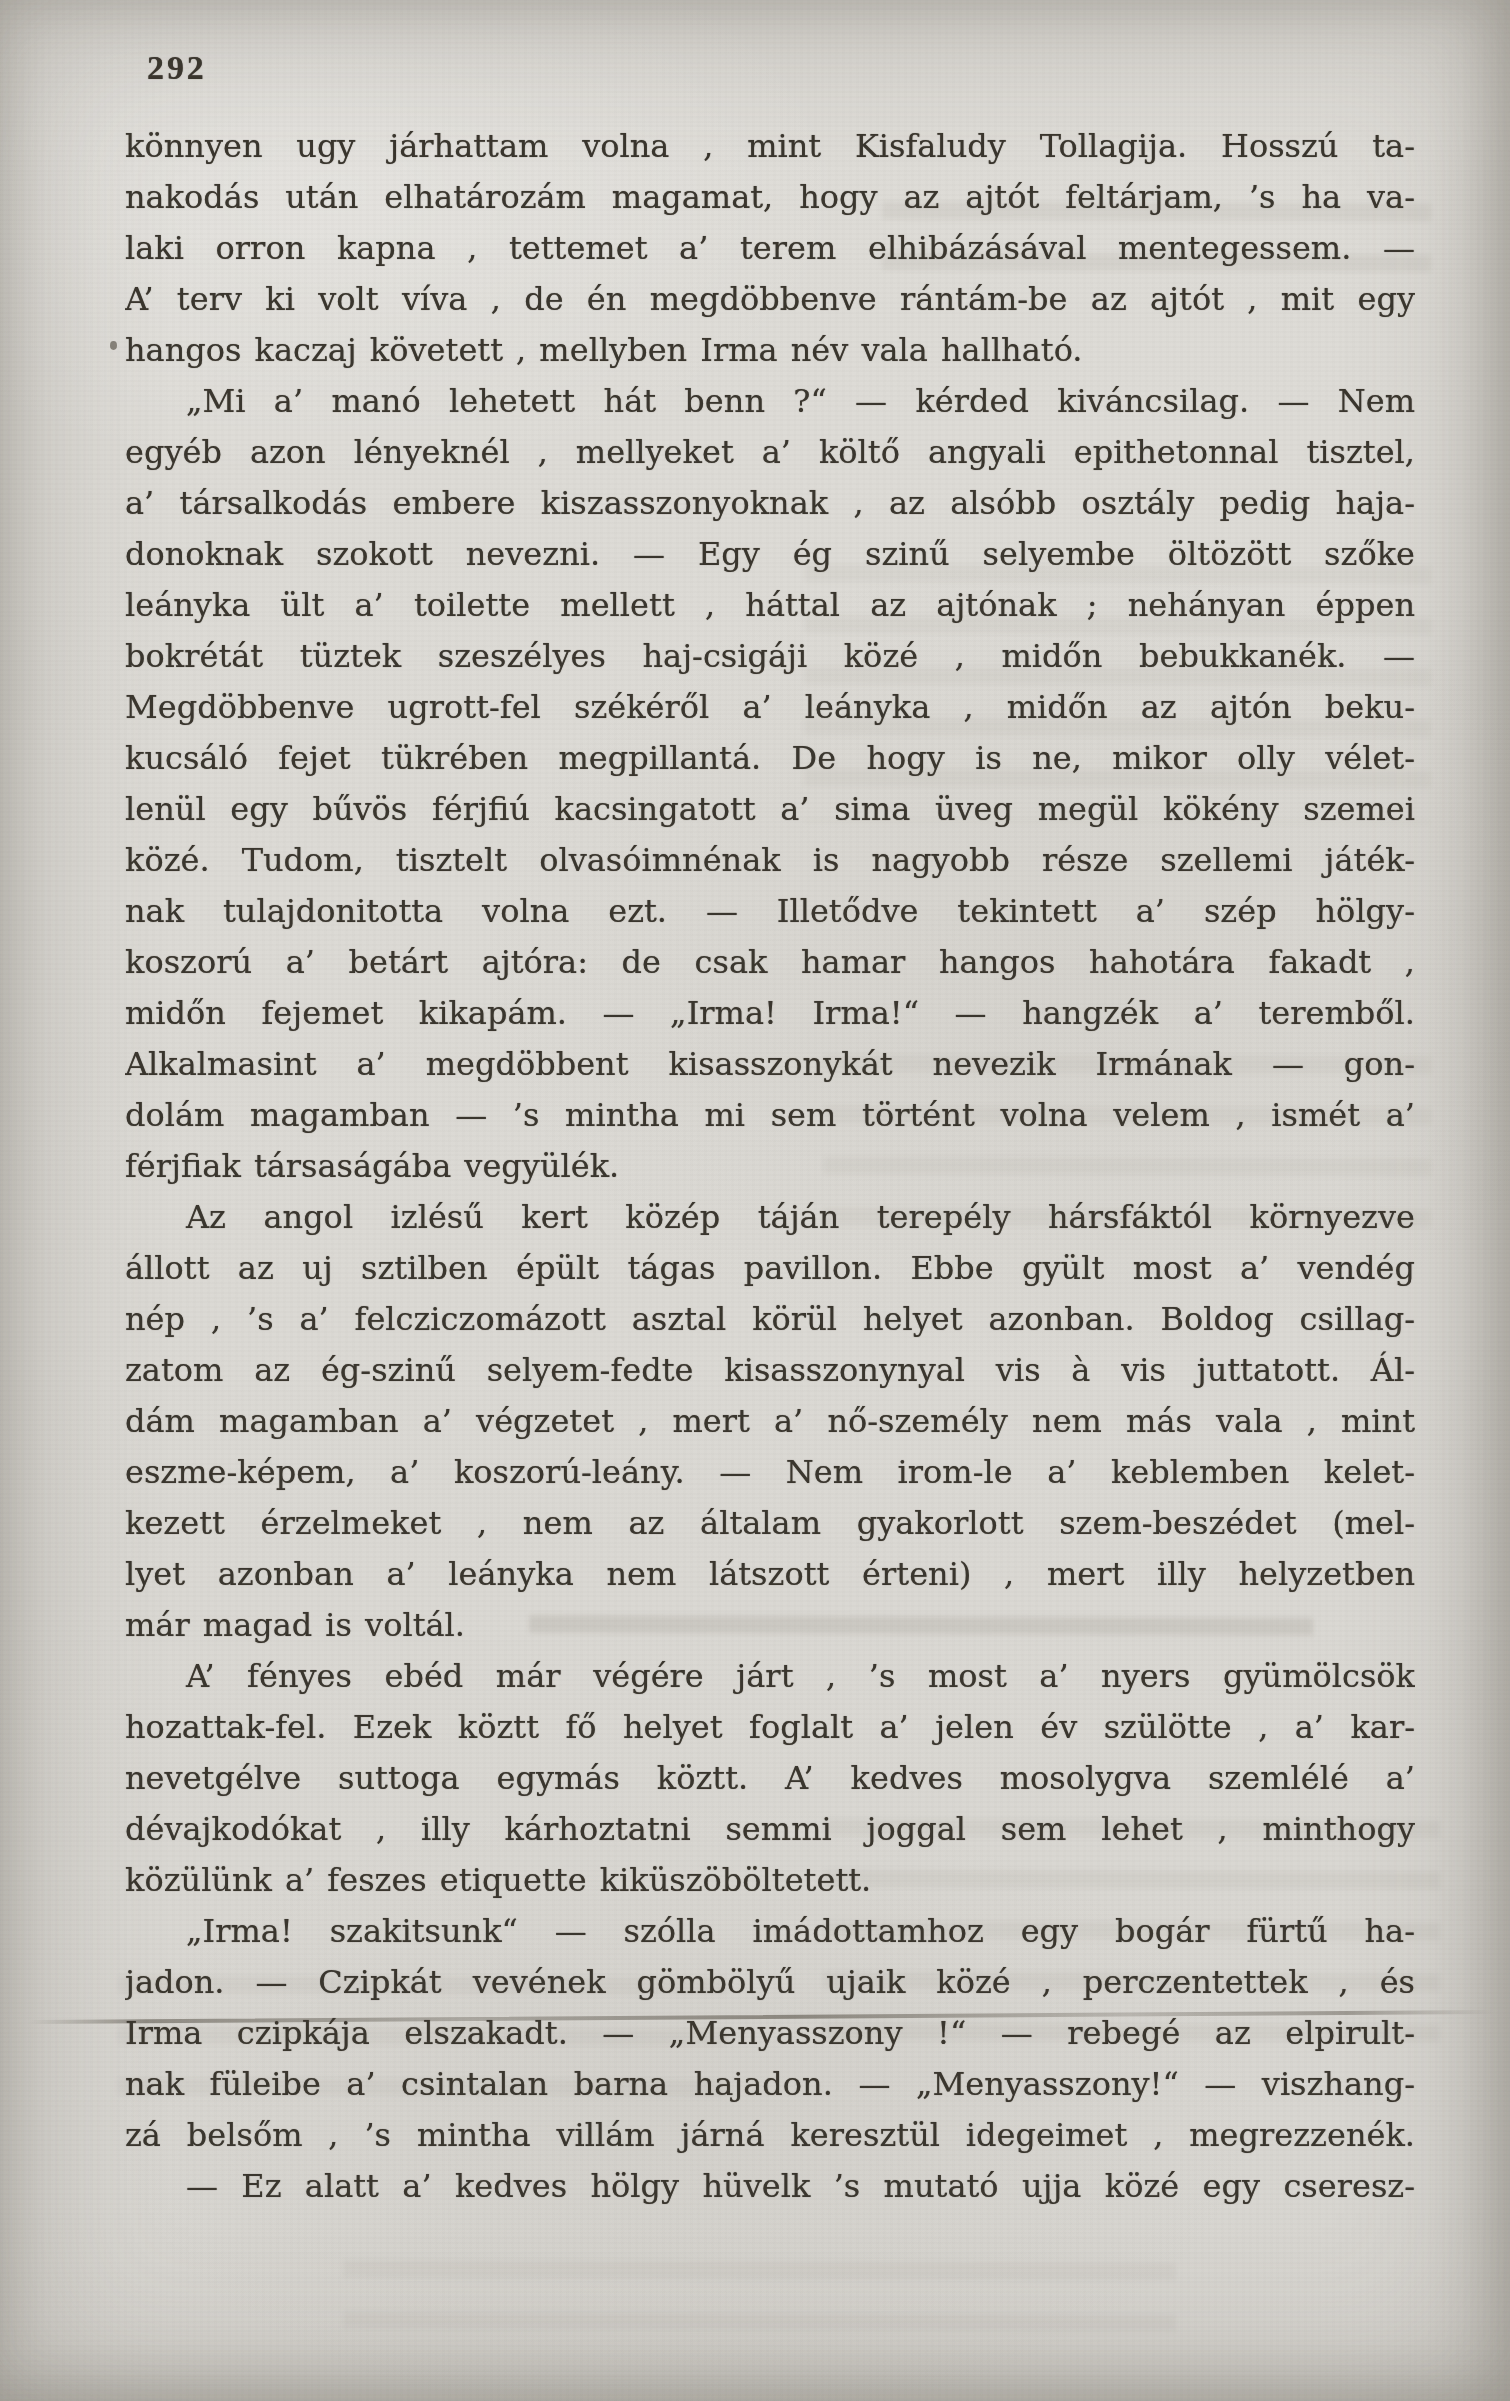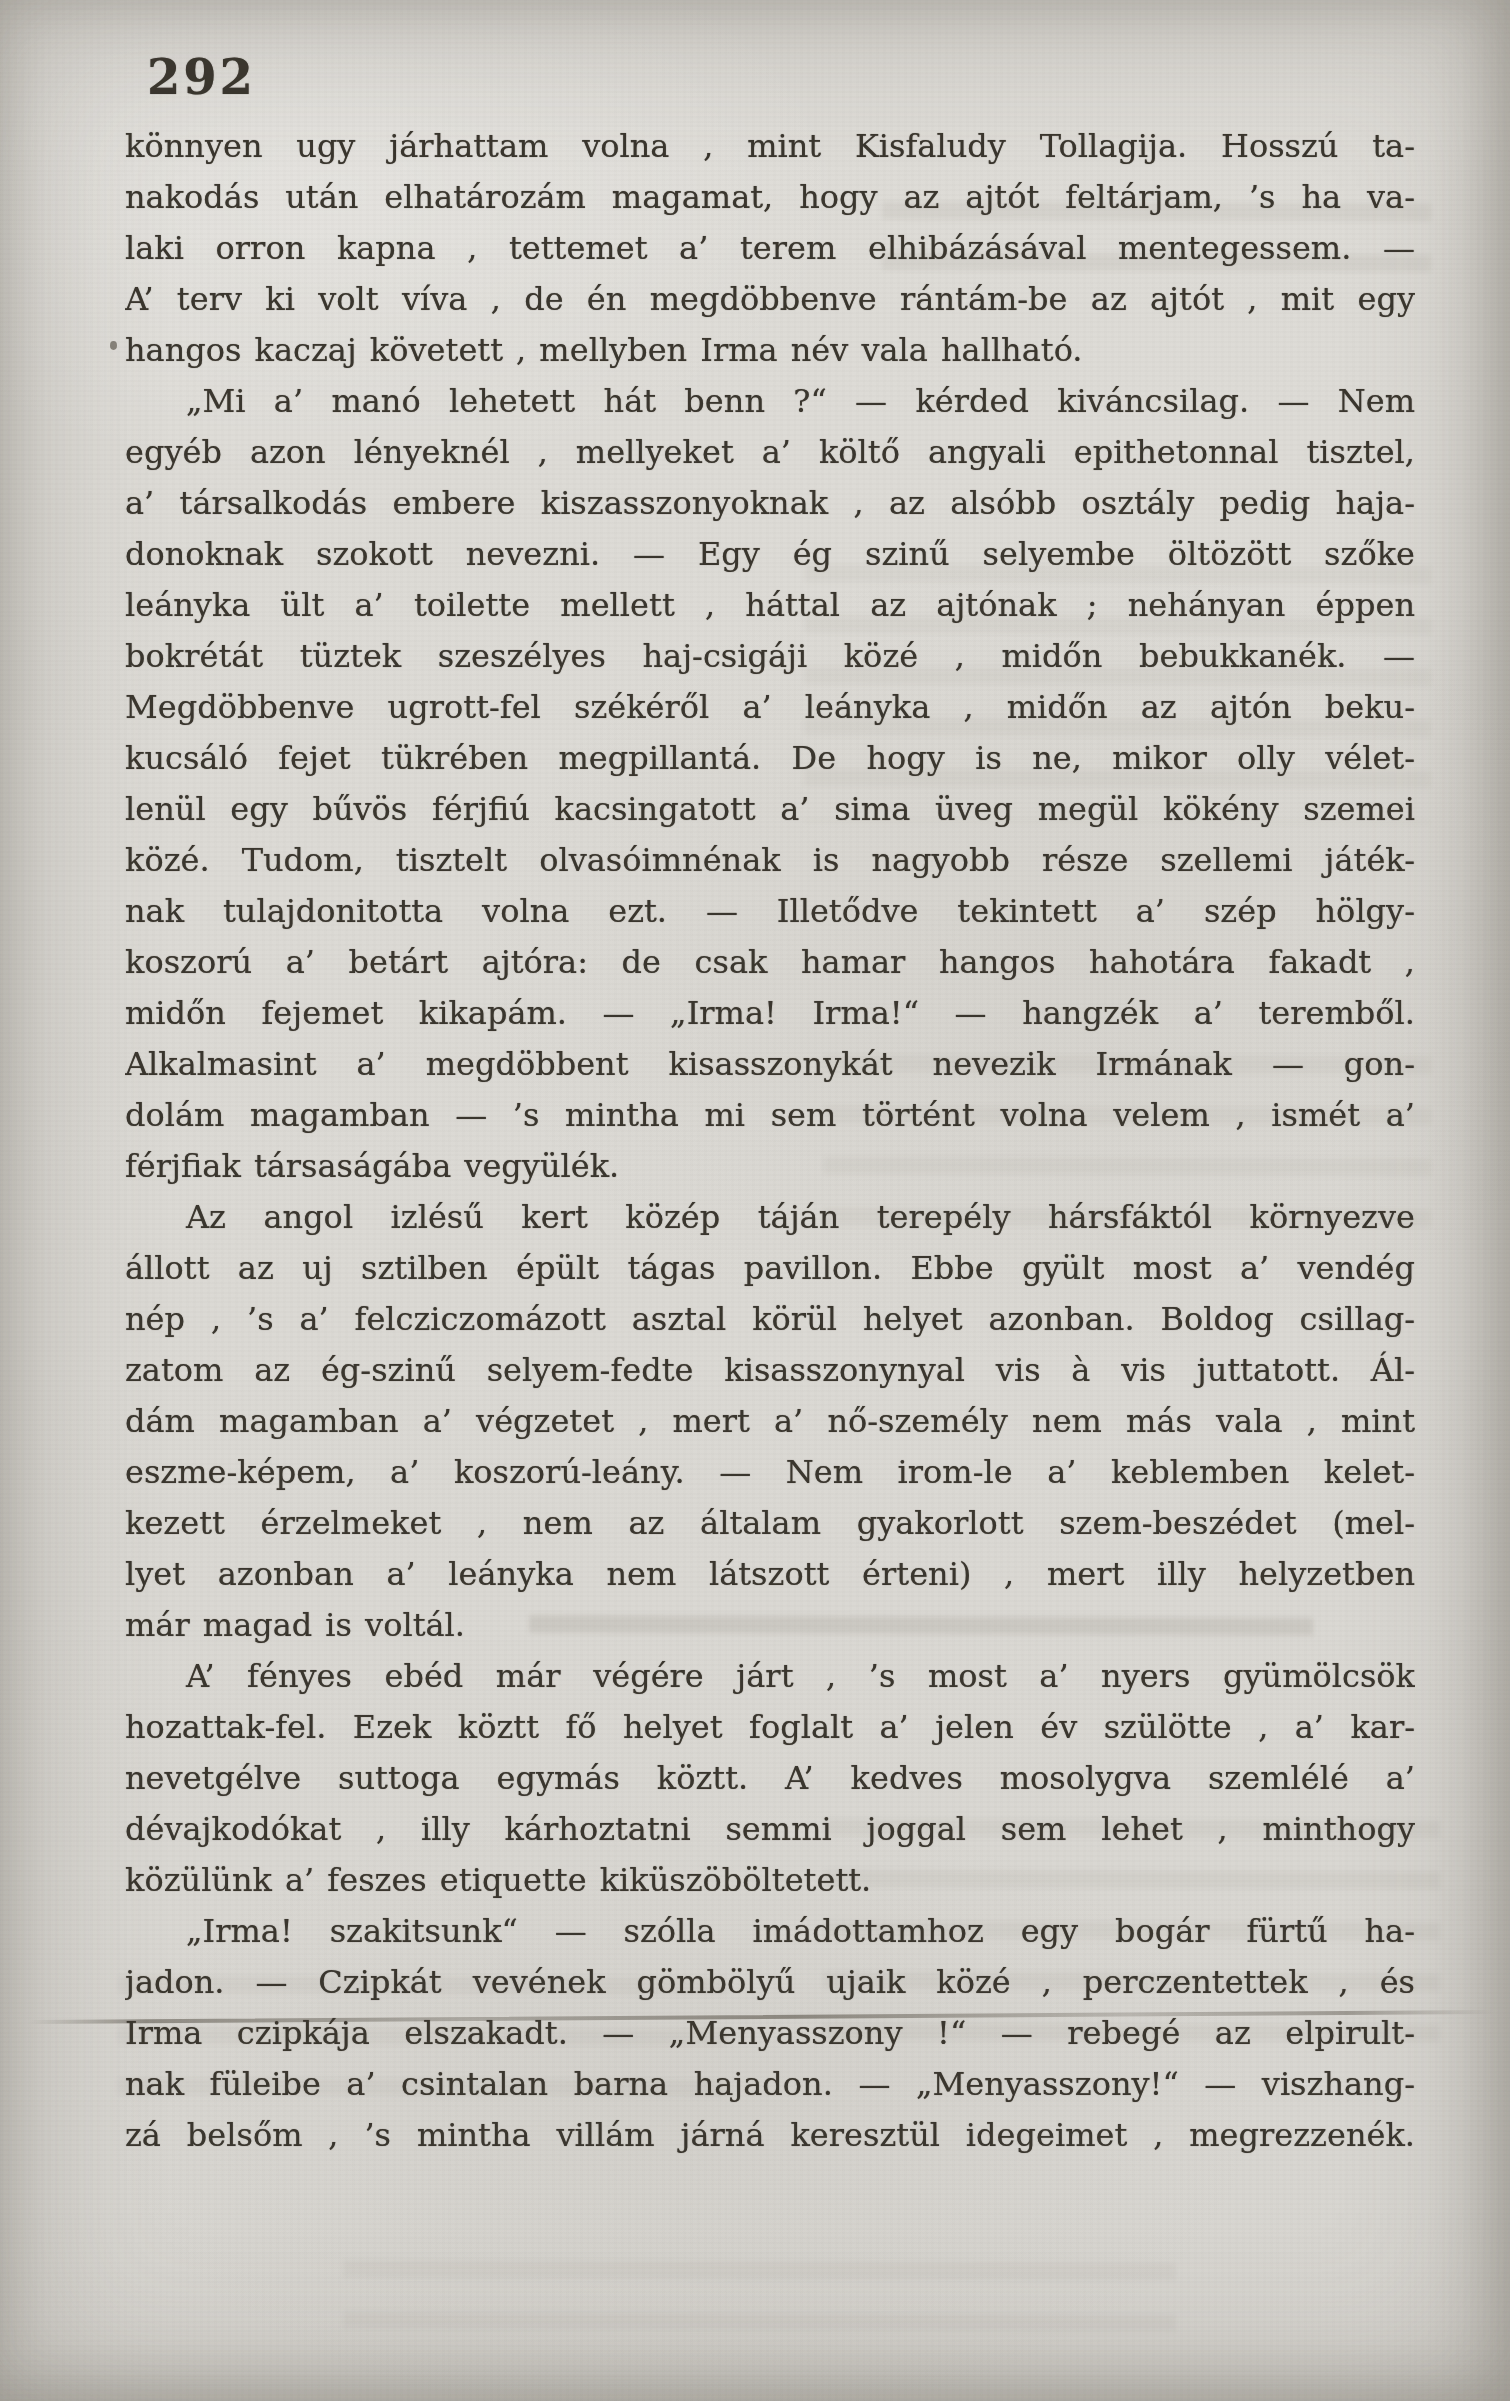--- a/index.html
+++ b/index.html
@@ -37,10 +37,11 @@
   .page-number{
     position:absolute;
     left:147px;top:49px;
-    font-size:48px;font-weight:bold;
+    font-size:34px;font-weight:bold;
     letter-spacing:2.9px;
     color:#39352d;
     text-shadow:0 0 1px rgba(50,45,38,0.65);
+    font-family:Liberation Serif, serif;
   }
   .text-block{
     position:absolute;

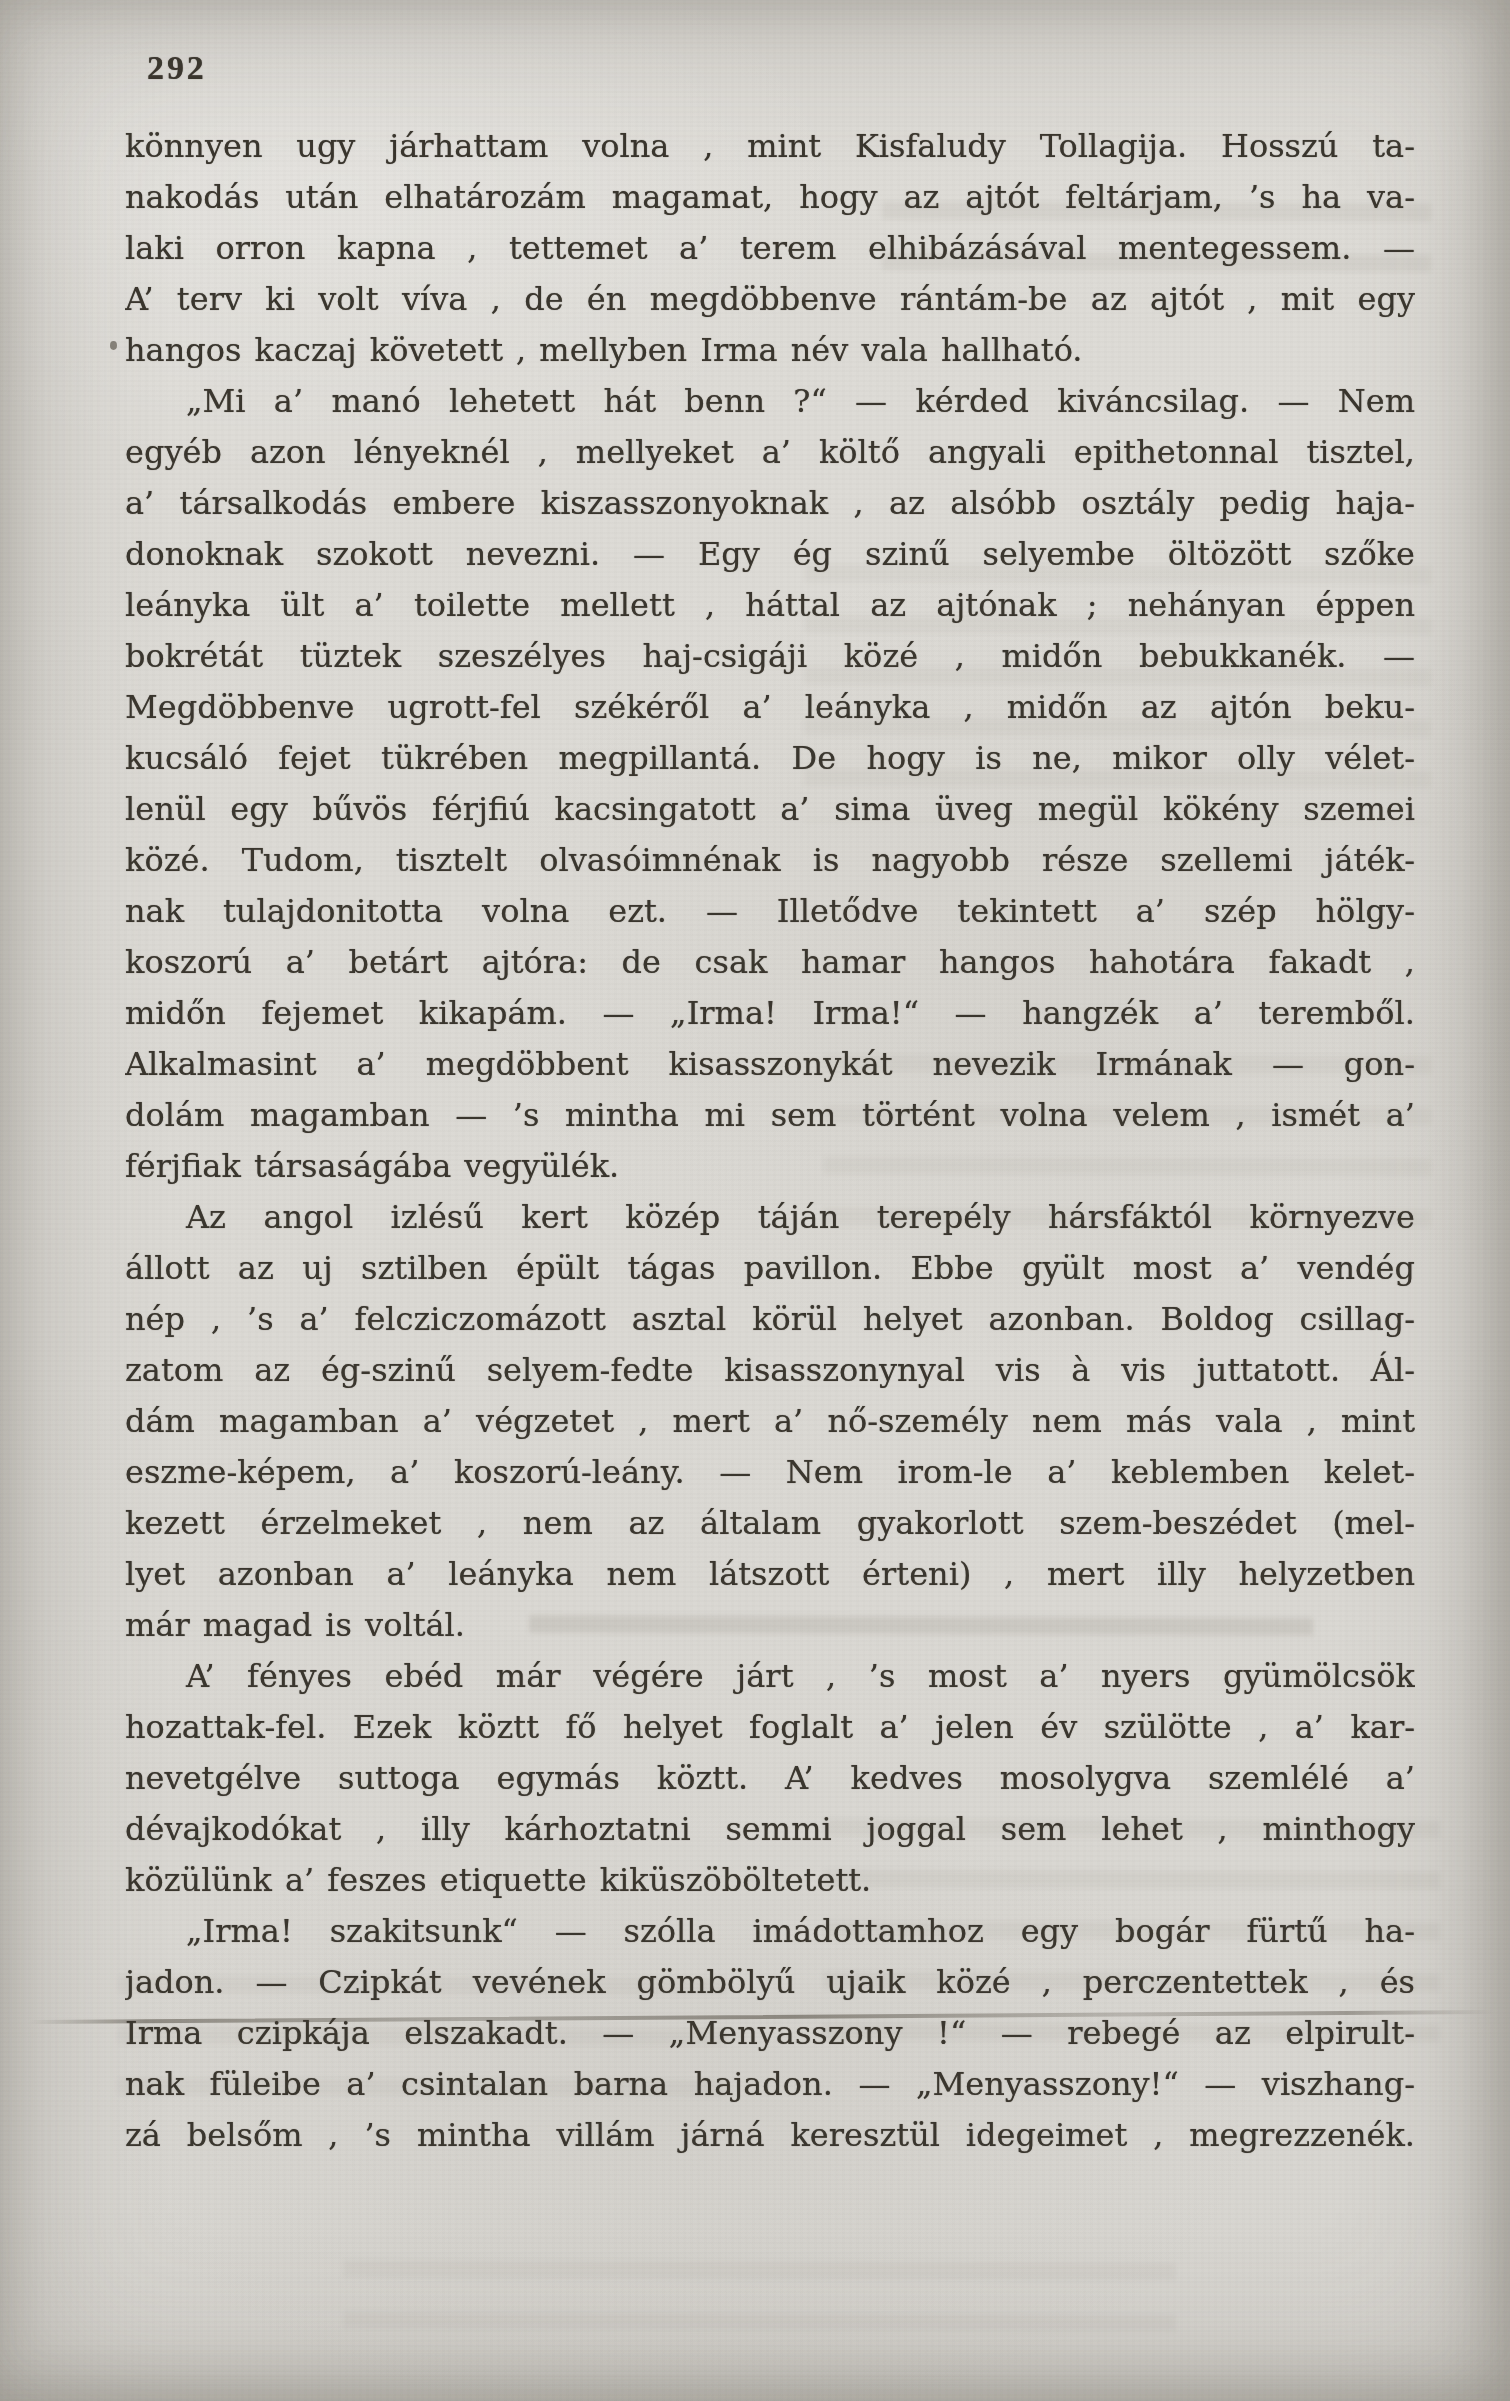--- a/index.html
+++ b/index.html
@@ -156,6 +156,7 @@
       <div class="line">Irma czipkája elszakadt. — „Menyasszony !“ — rebegé az elpirult-</div>
       <div class="line">nak füleibe a’ csintalan barna hajadon. — „Menyasszony!“ — viszhang-</div>
       <div class="line">zá belsőm , ’s mintha villám járná keresztül idegeimet , megrezzenék.</div>
+      <div class="line indent">— Ez alatt a’ kedves hölgy hüvelk ’s mutató ujja közé egy cseresz-</div>
     </div>
 
   <div class="vignette"></div>

